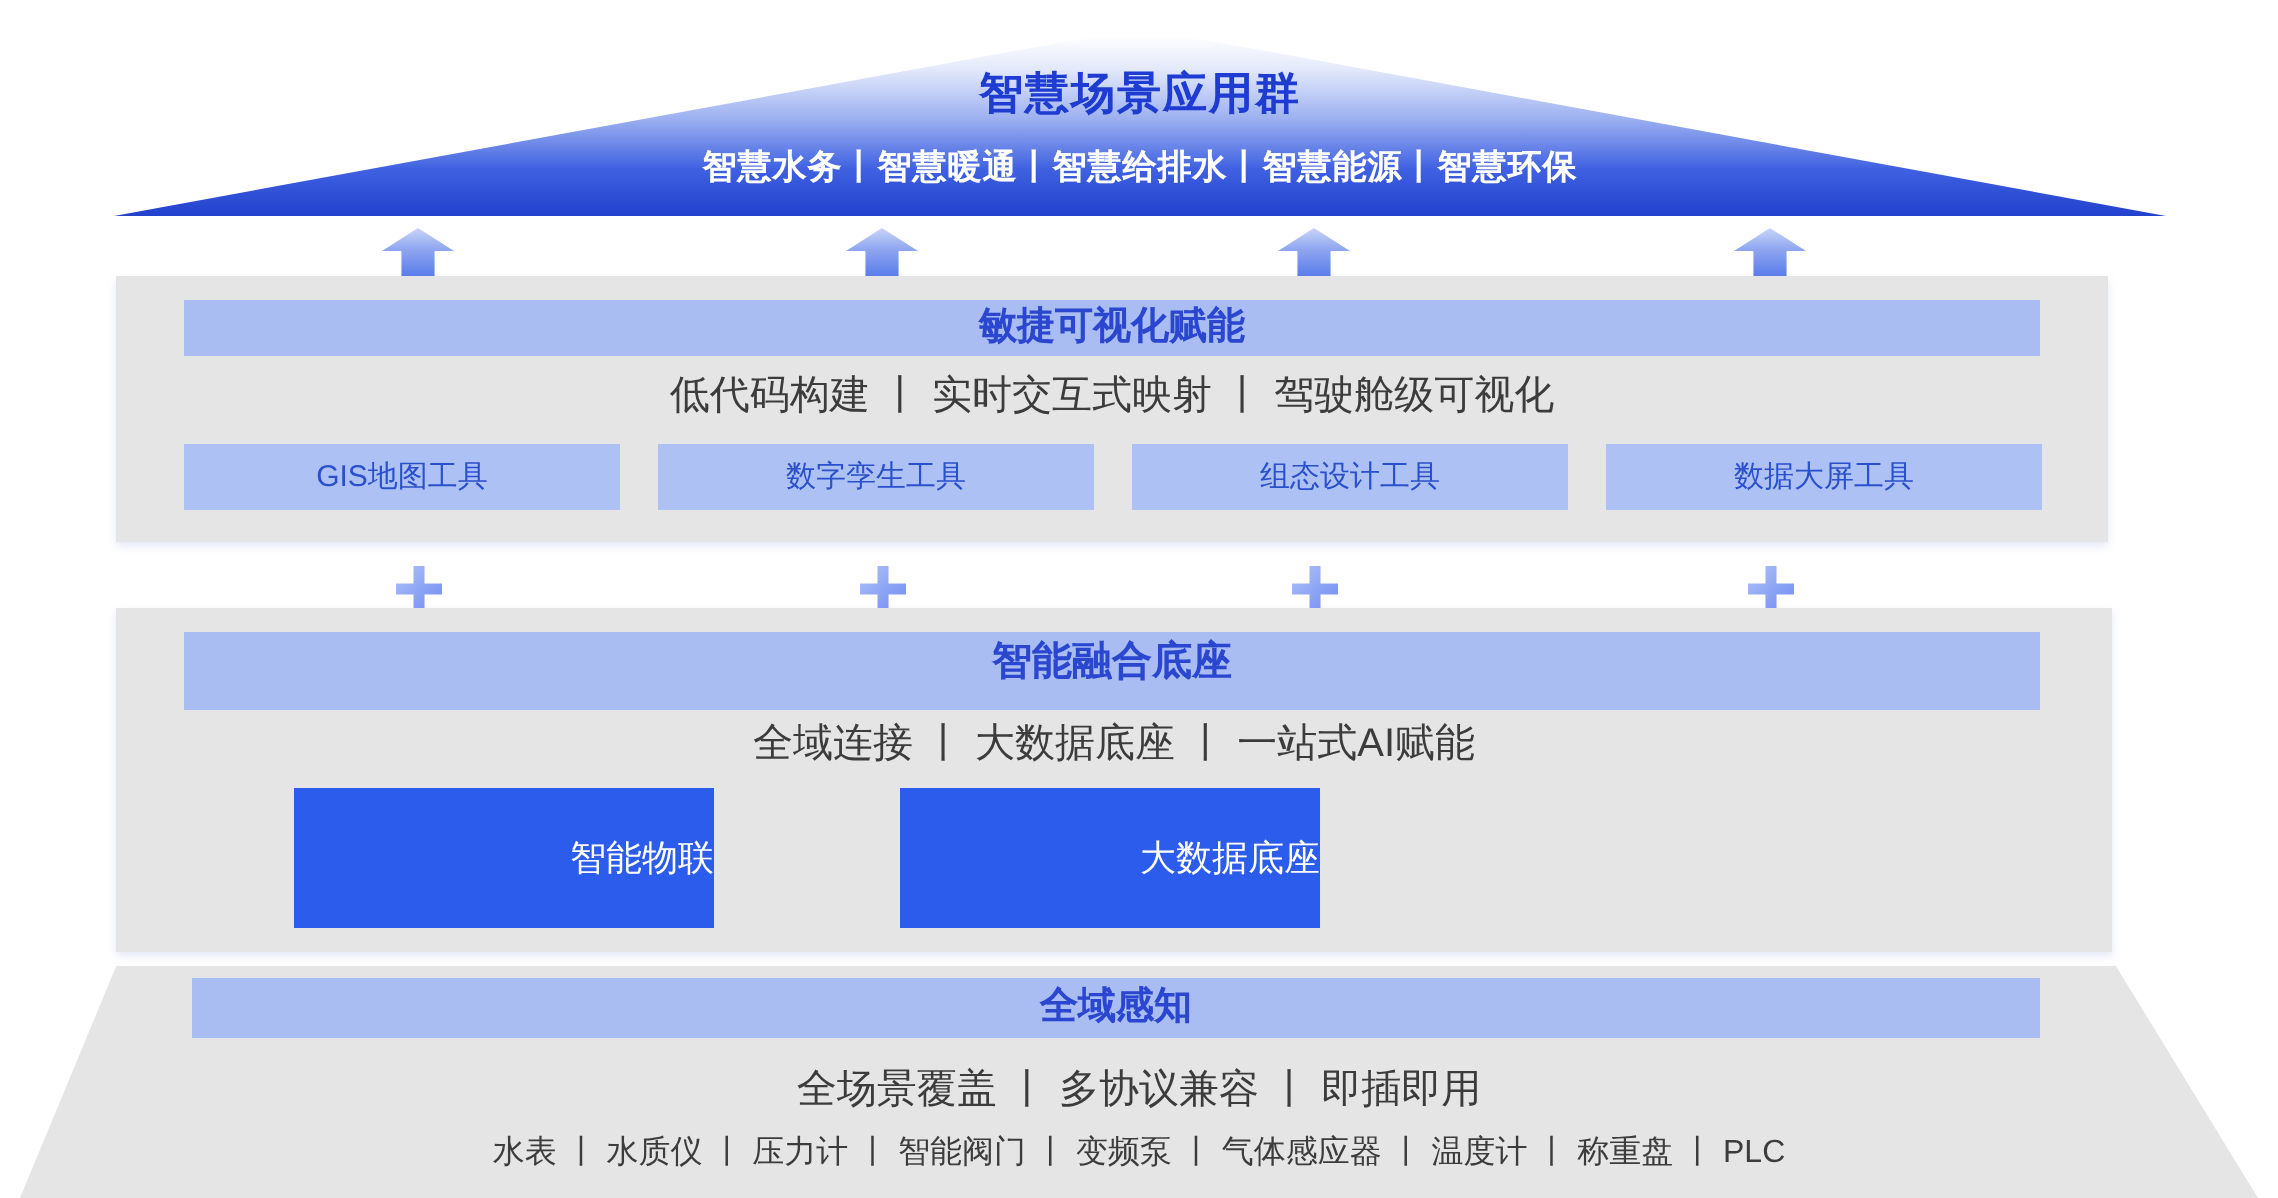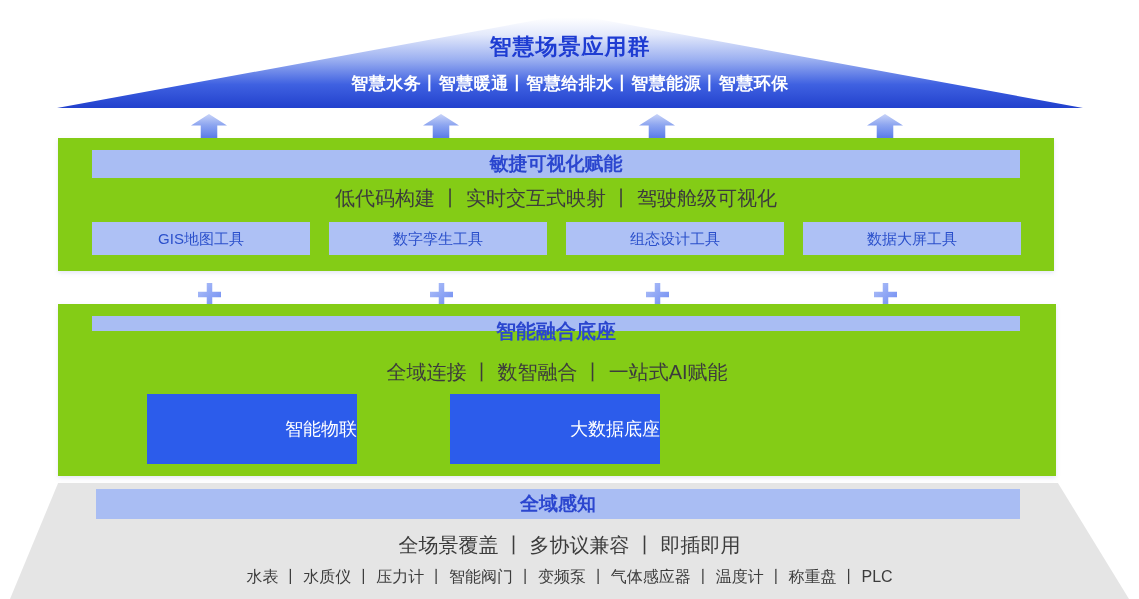--- a/index.html
+++ b/index.html
@@ -34,7 +34,7 @@
   }
 
   
-  .panel{position:absolute;background:#84cc16;box-shadow:0 2px 4px rgba(150,165,225,.25);}
+  .panel{position:absolute;background:#e5e5e5;box-shadow:0 2px 4px rgba(150,165,225,.25);}
   .panel-bar{position:absolute;background:#a9bdf3;text-align:center;}
   .panel-bar span{font-weight:bold;color:#2b46cf;}
   .features{position:absolute;left:0;right:0;text-align:center;font-size:20px;color:#3c3c3c;}

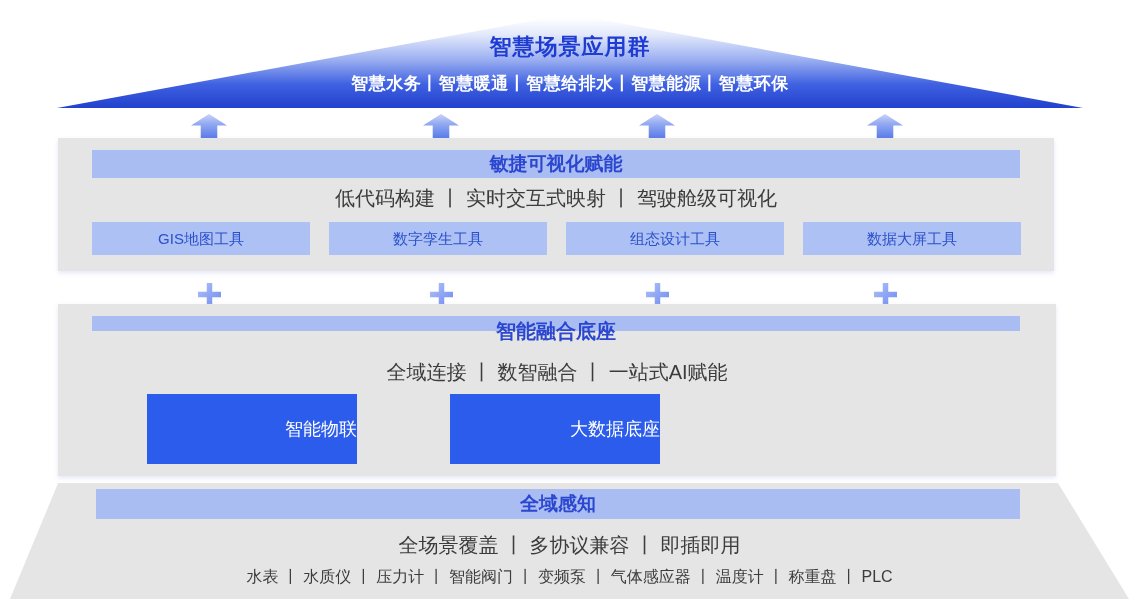--- a/index.html
+++ b/index.html
@@ -51,7 +51,7 @@
 
   
   #panel-fusion{left:58px;top:304px;width:998px;height:172px;}
-  #panel-fusion .panel-bar{left:34px;top:12px;width:928px;height:15px;line-height:31px;font-size:20px;}
+  #panel-fusion .panel-bar{left:34px;top:12px;width:928px;height:39px;line-height:31px;font-size:20px;}
   #panel-fusion .features{top:56px;height:24px;line-height:24px;}
   .module-box{
     position:absolute;top:90px;width:210px;height:70px;

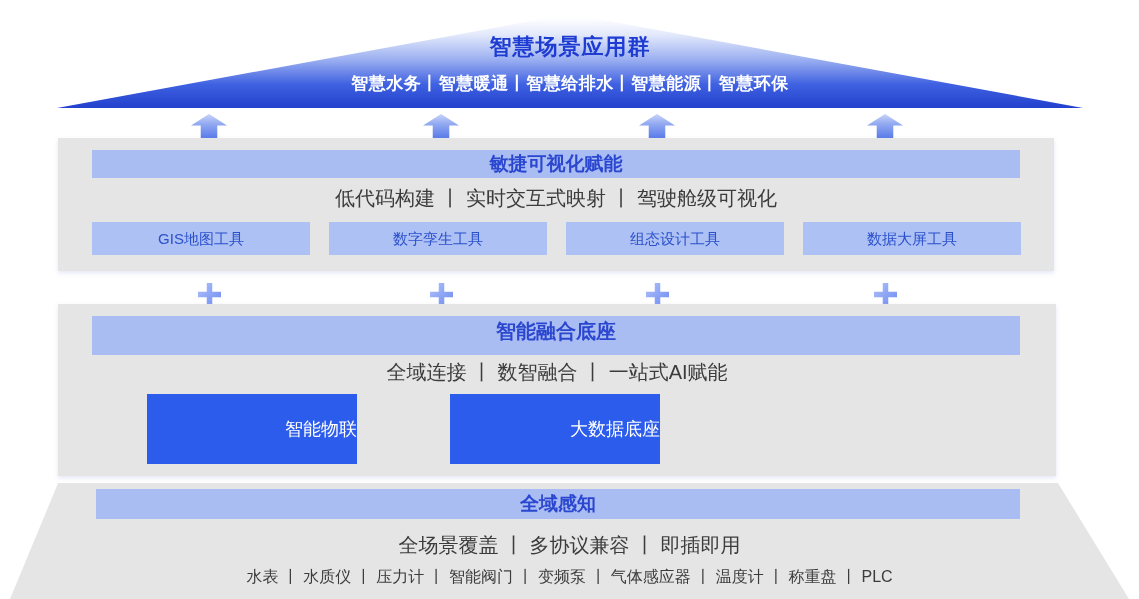--- a/index.html
+++ b/index.html
@@ -107,7 +107,7 @@
     <div class="panel-bar">
       <span>智能融合底座</span>
     </div>
-    <div class="features">全域连接 丨 数智融合 丨 一站式AI赋能</div>
+    <div class="features">全域连接 丨 大数据底座 丨 一站式AI赋能</div>
     <div class="module-box" style="left:89px">智能物联</div>
     <div class="module-box" style="left:392px">大数据底座</div>
   </div>

